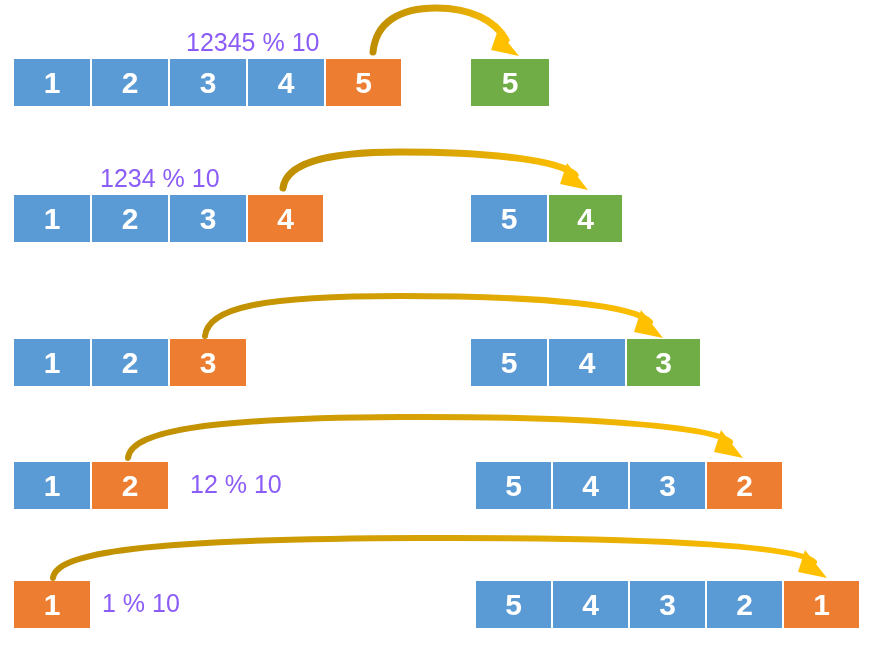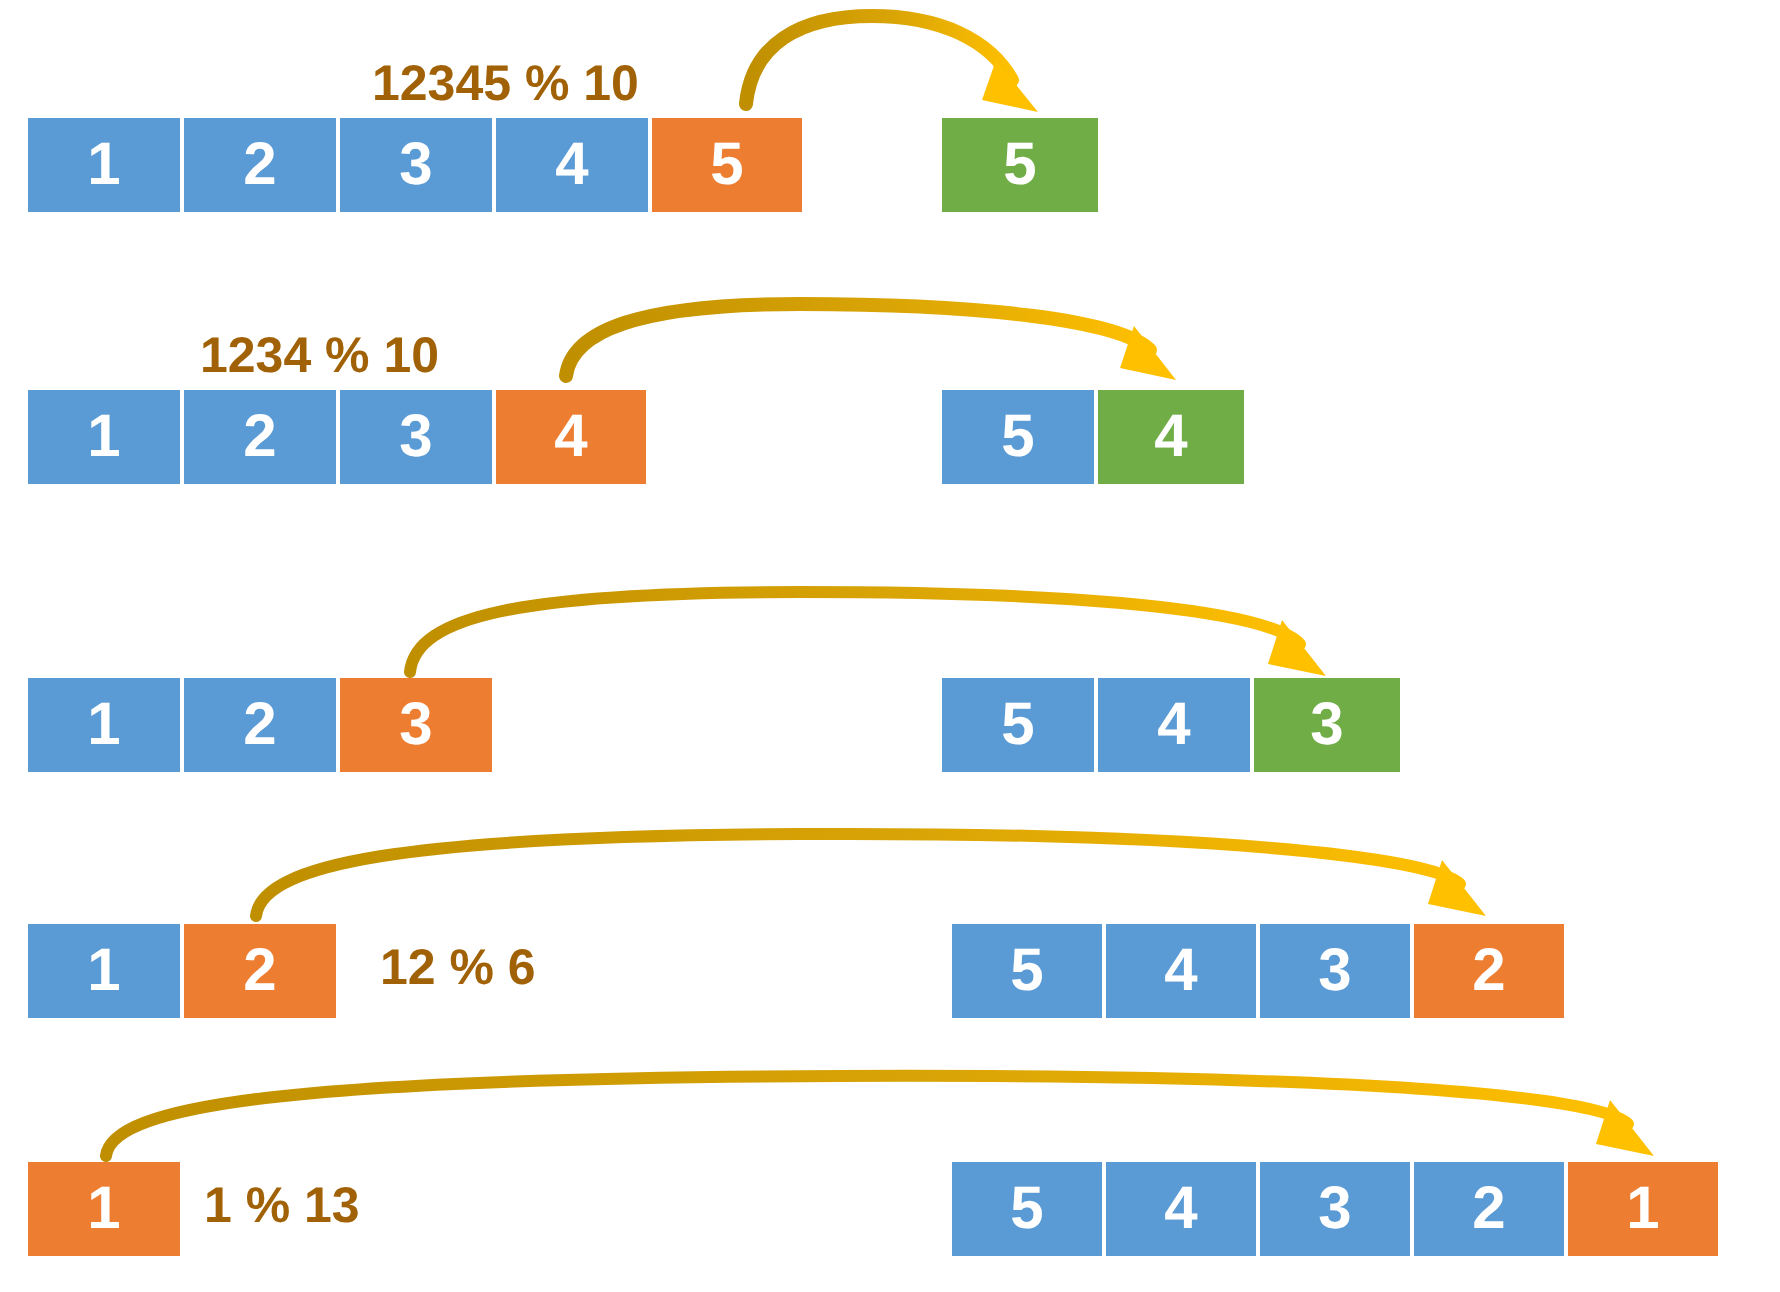--- a/index.html
+++ b/index.html
@@ -46,9 +46,9 @@
 
   .oplabel {
     position: absolute;
-    color: #a16207;
+    color: #8b5cf6;
     font-family: "Liberation Sans", sans-serif;
-    font-weight: bold;
+    font-weight: normal;
     font-size: 25px;
     line-height: 1;
     white-space: nowrap;

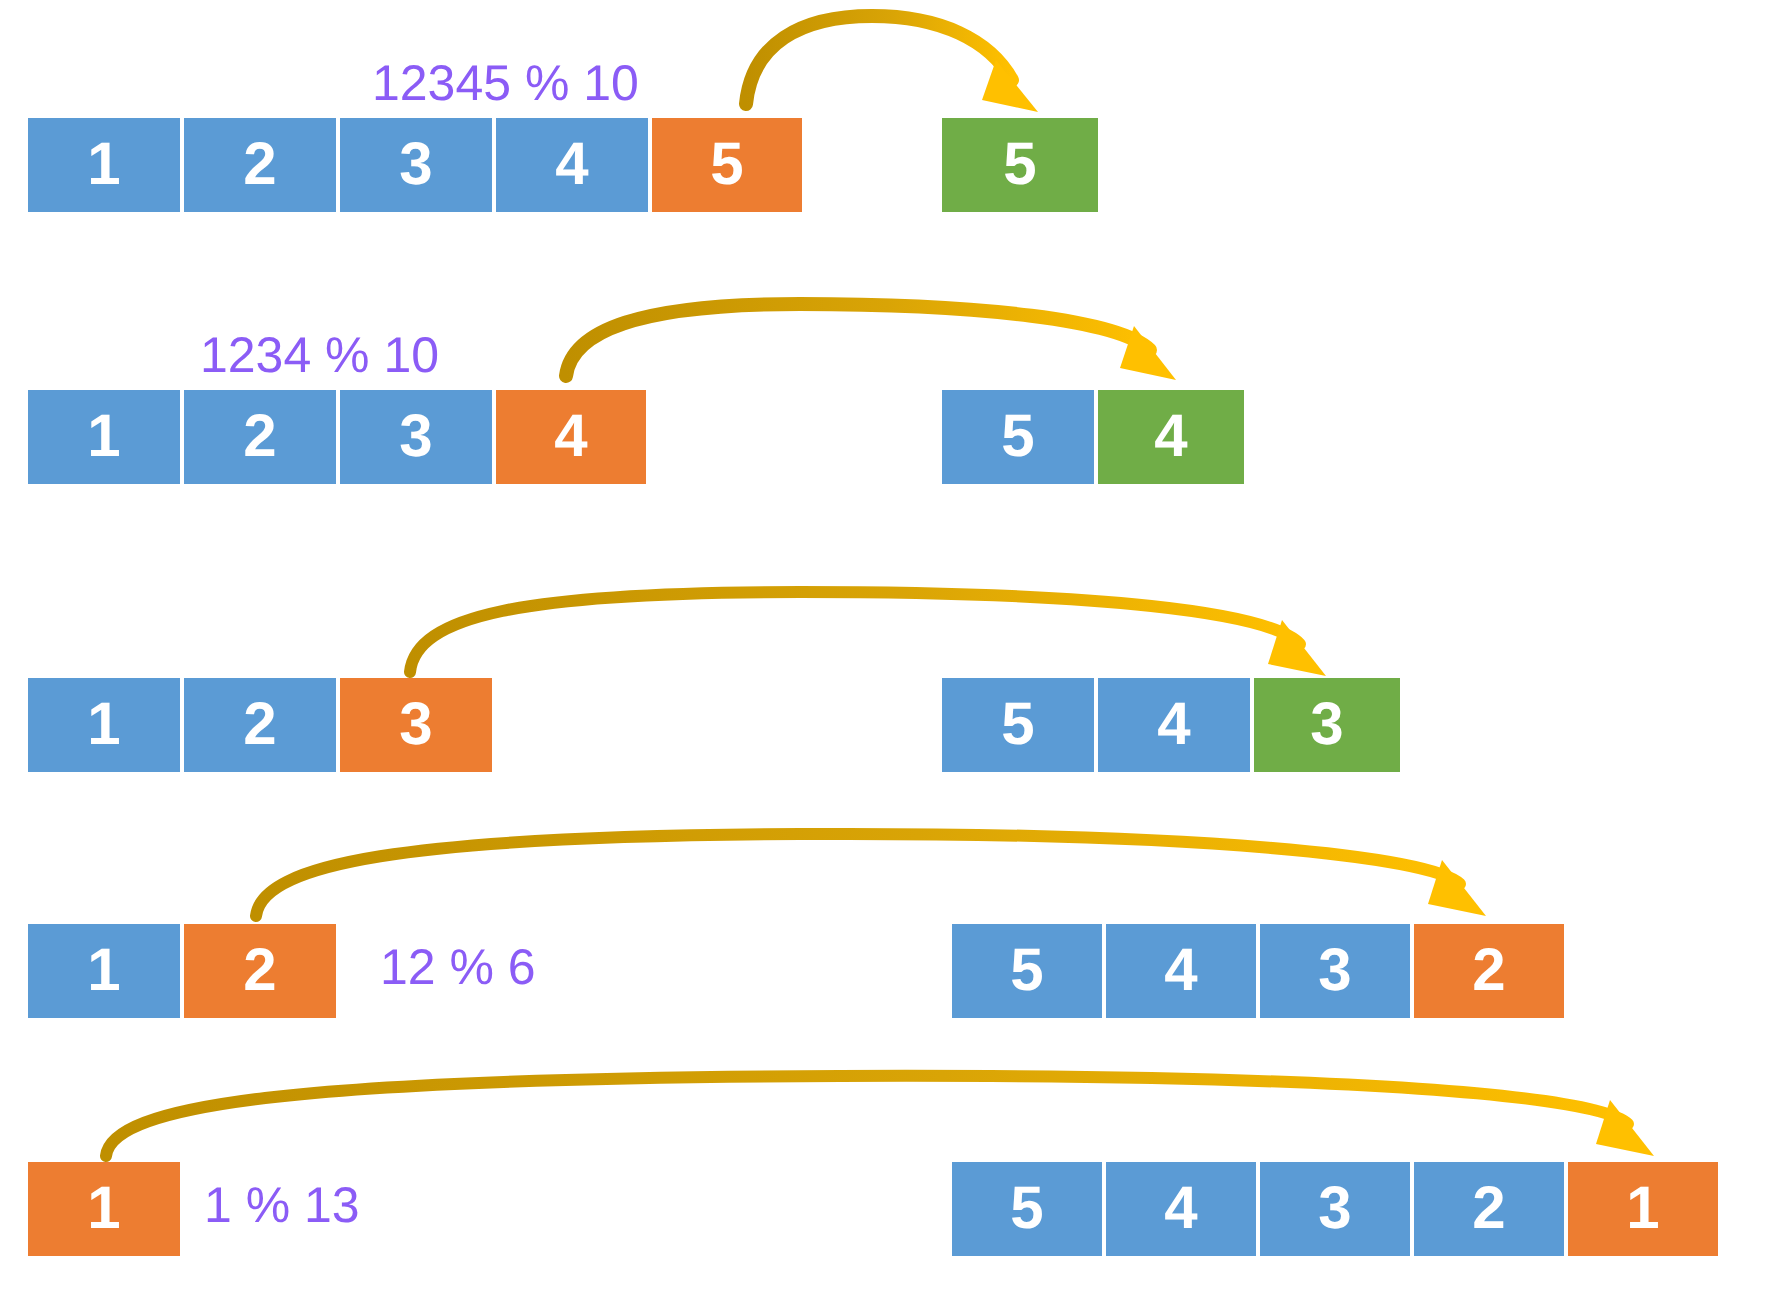--- a/index.html
+++ b/index.html
@@ -102,7 +102,7 @@
   </div>
 
   <div class="row" style="top:410px;height:120px;">
-    <div class="oplabel" style="left:190px;top:62px;">12 % 6</div>
+    <div class="oplabel" style="left:190px;top:62px;">12 % 10</div>
 
     <div class="cell blue" style="left:13px;top:51px;width:78px;height:49px;">1</div>
     <div class="cell orange" style="left:91px;top:51px;width:78px;height:49px;">2</div>

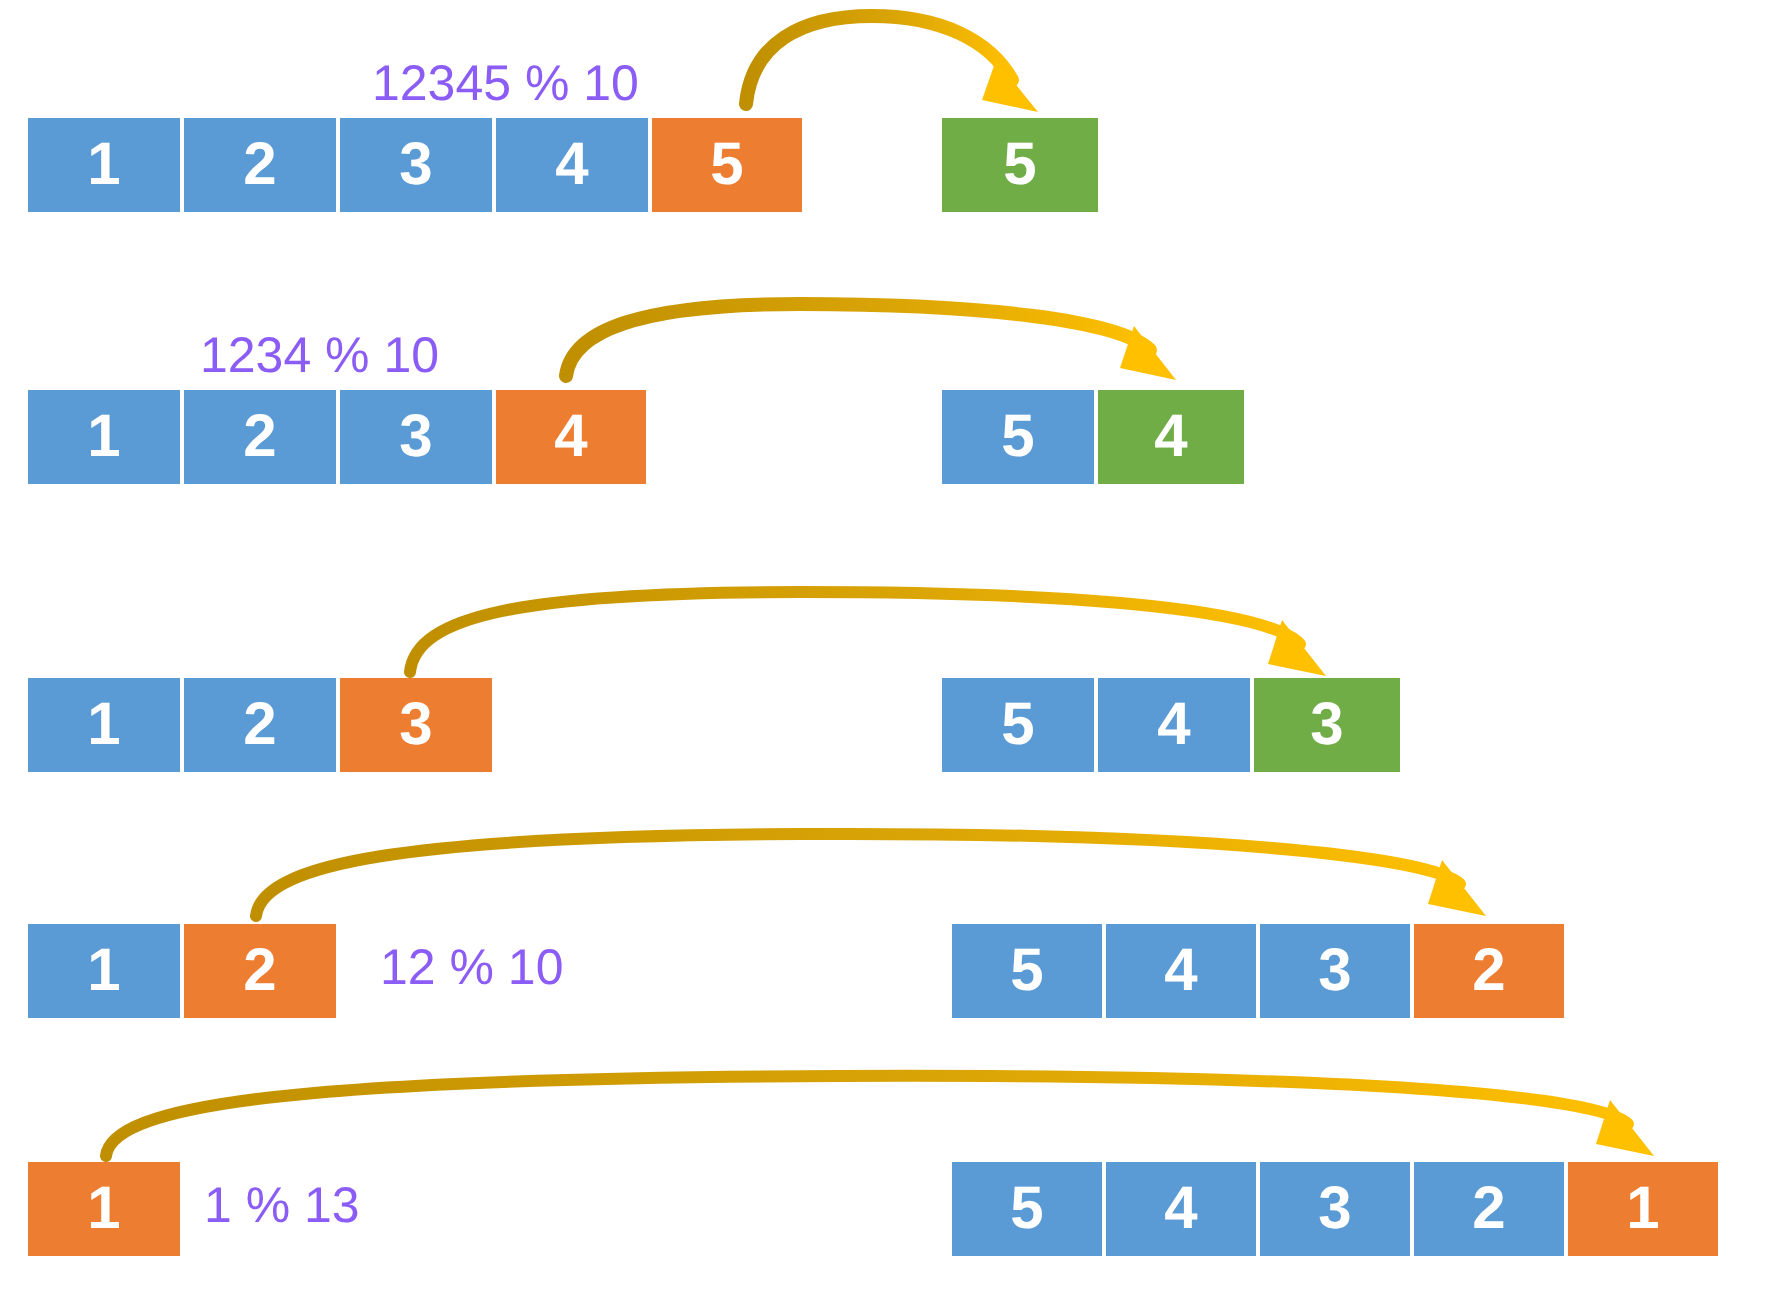--- a/index.html
+++ b/index.html
@@ -114,7 +114,7 @@
   </div>
 
   <div class="row" style="top:530px;height:116px;">
-    <div class="oplabel" style="left:102px;top:61px;">1 % 13</div>
+    <div class="oplabel" style="left:102px;top:61px;">1 % 10</div>
 
     <div class="cell orange" style="left:13px;top:50px;width:78px;height:49px;">1</div>
 

